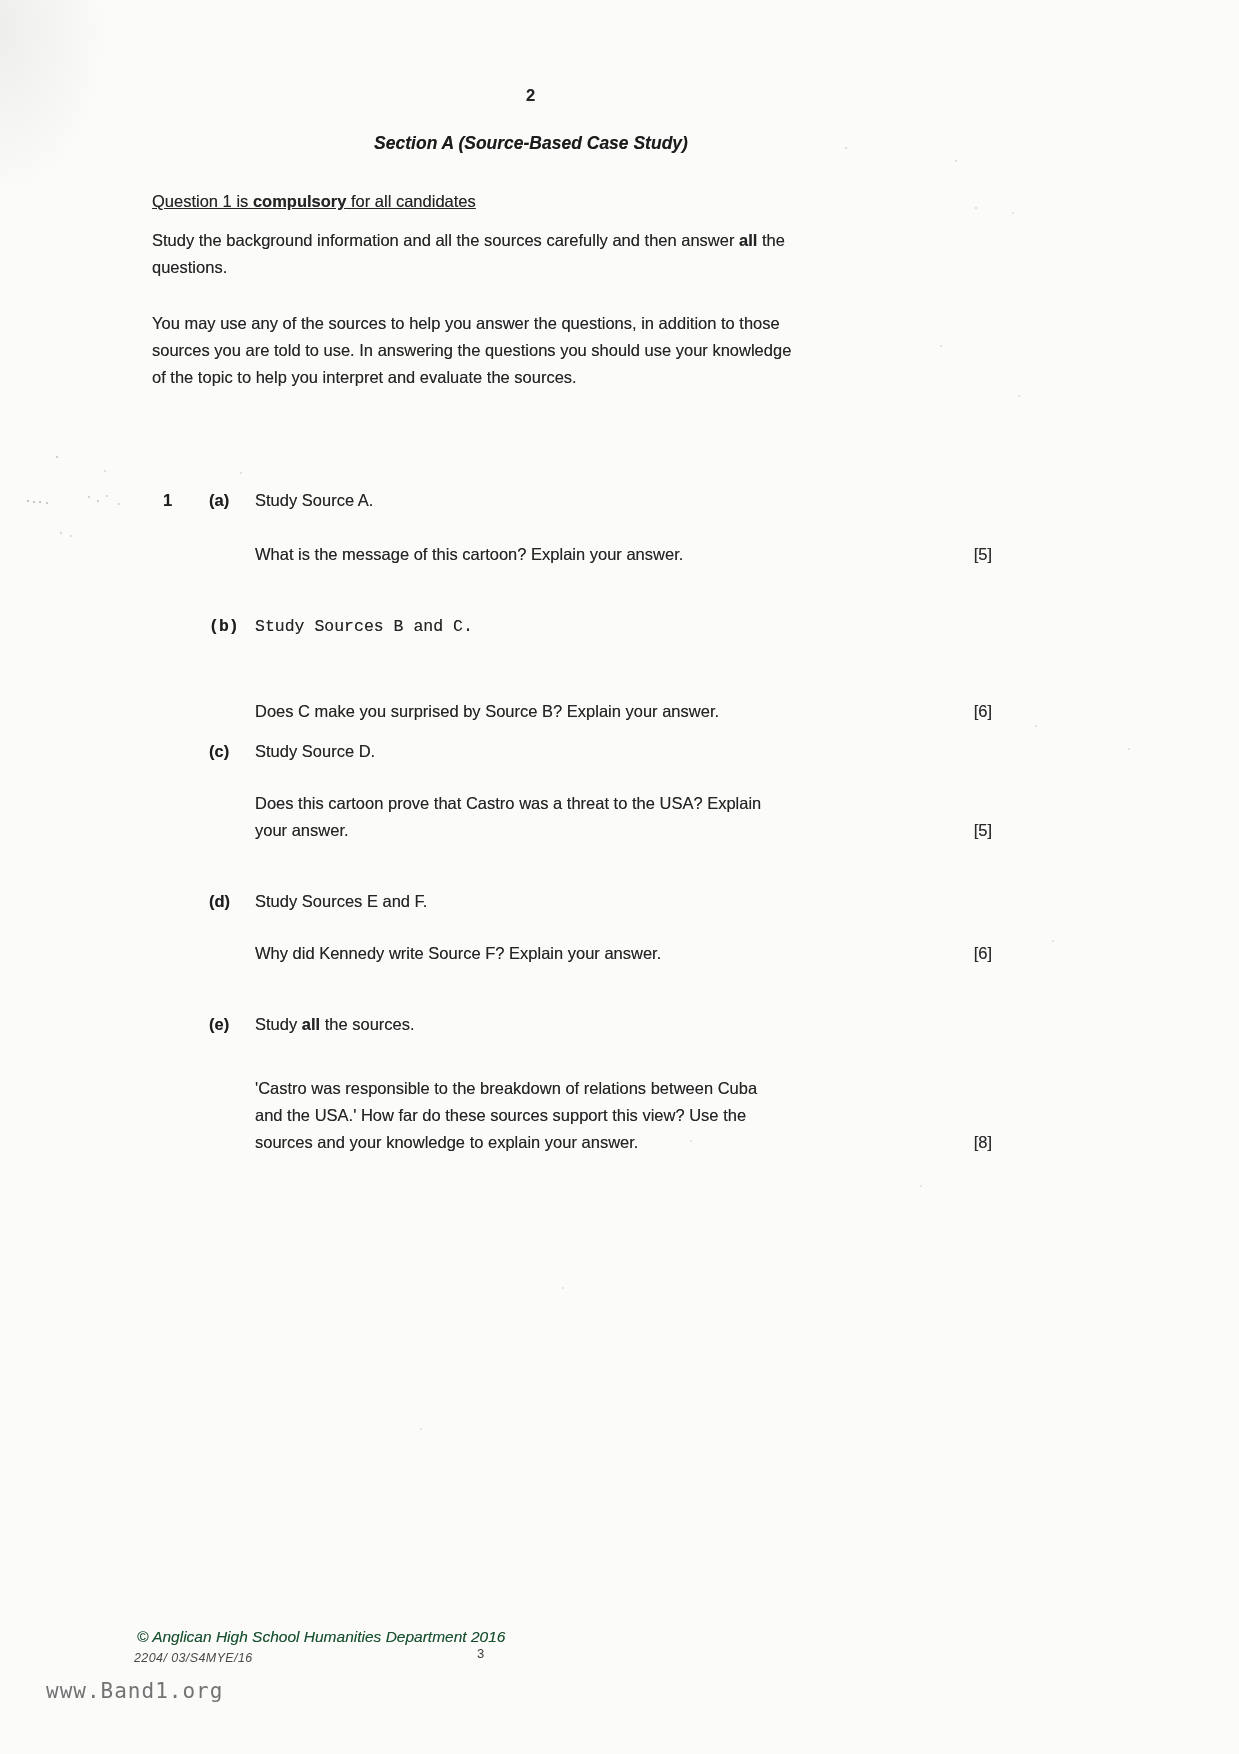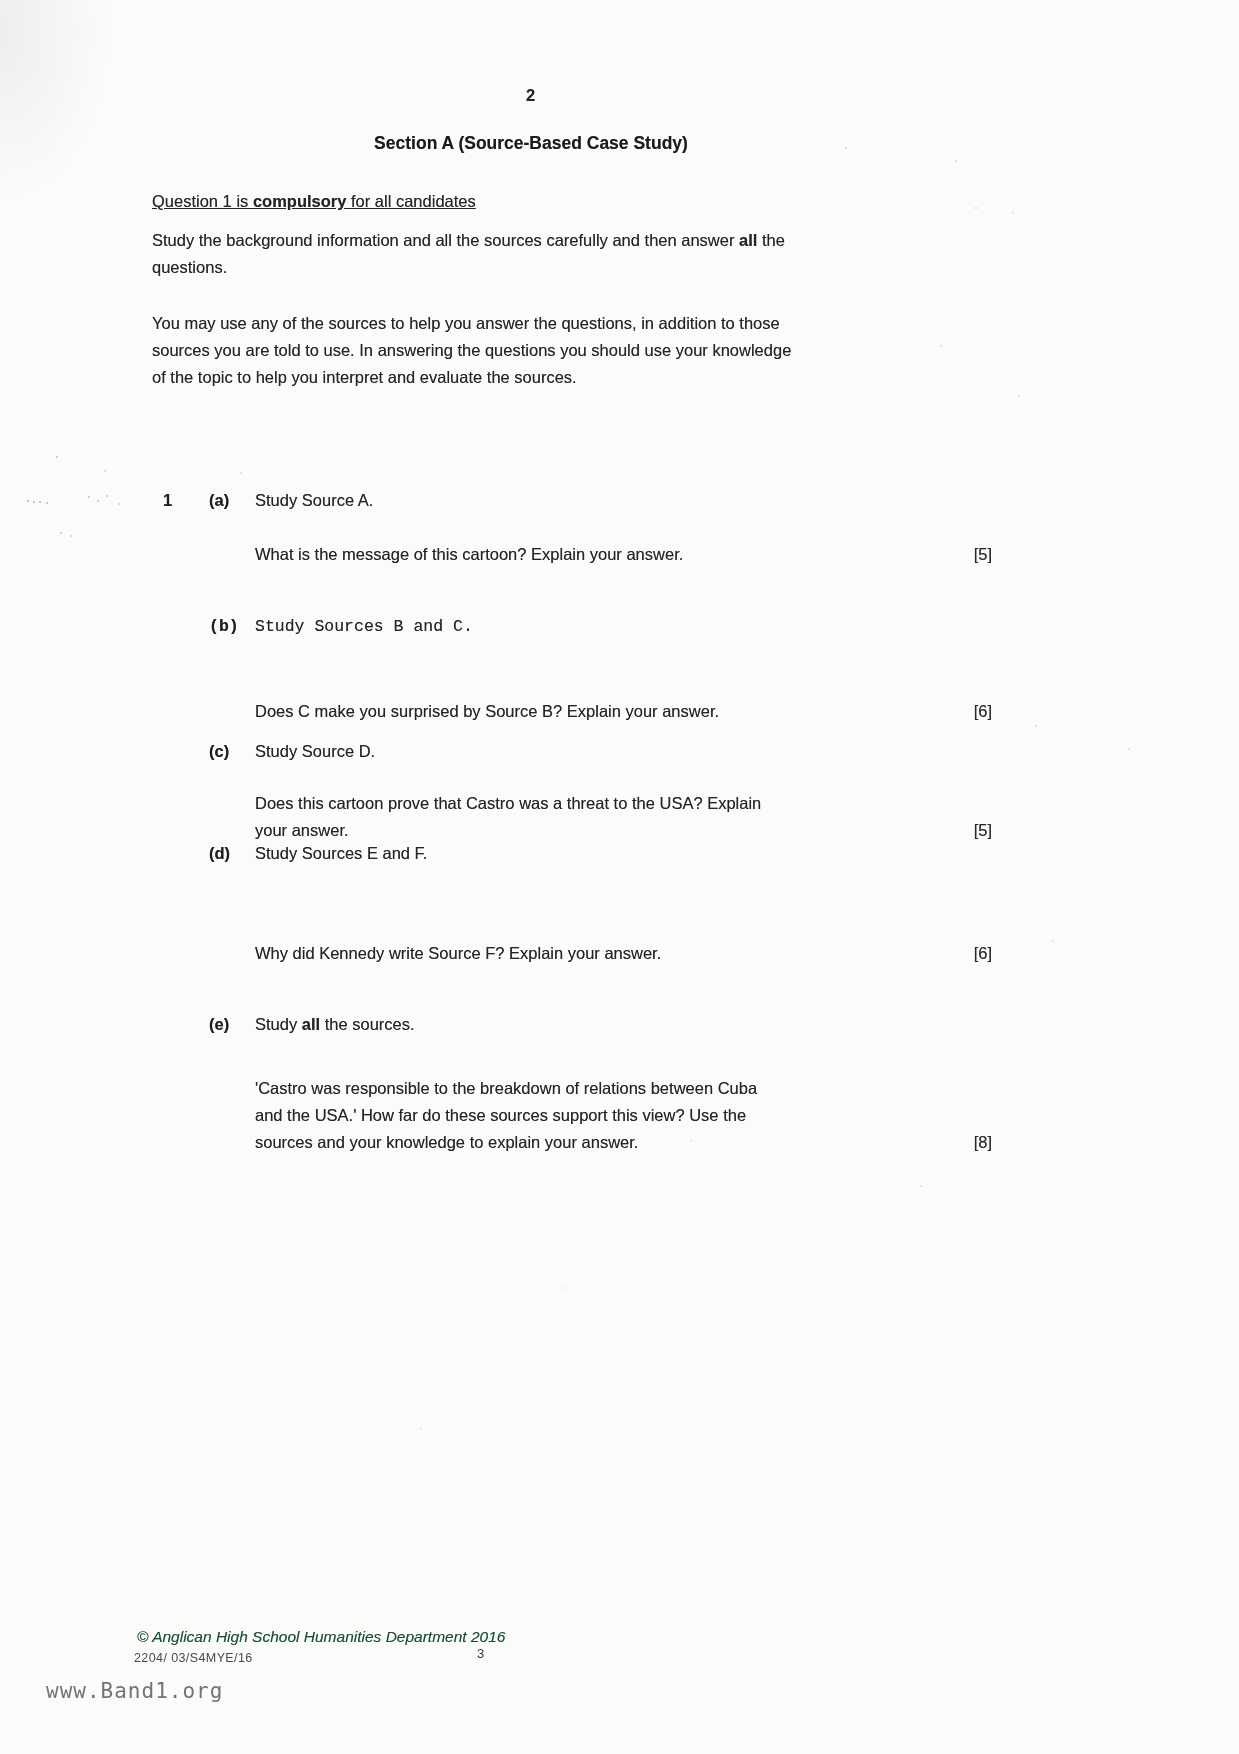--- a/index.html
+++ b/index.html
@@ -88,6 +88,7 @@
     font-weight: bold;
     margin: 0;
     color: #1c1c1c;
+    font-style: italic;
   }
   .subtitle {
     position: absolute;

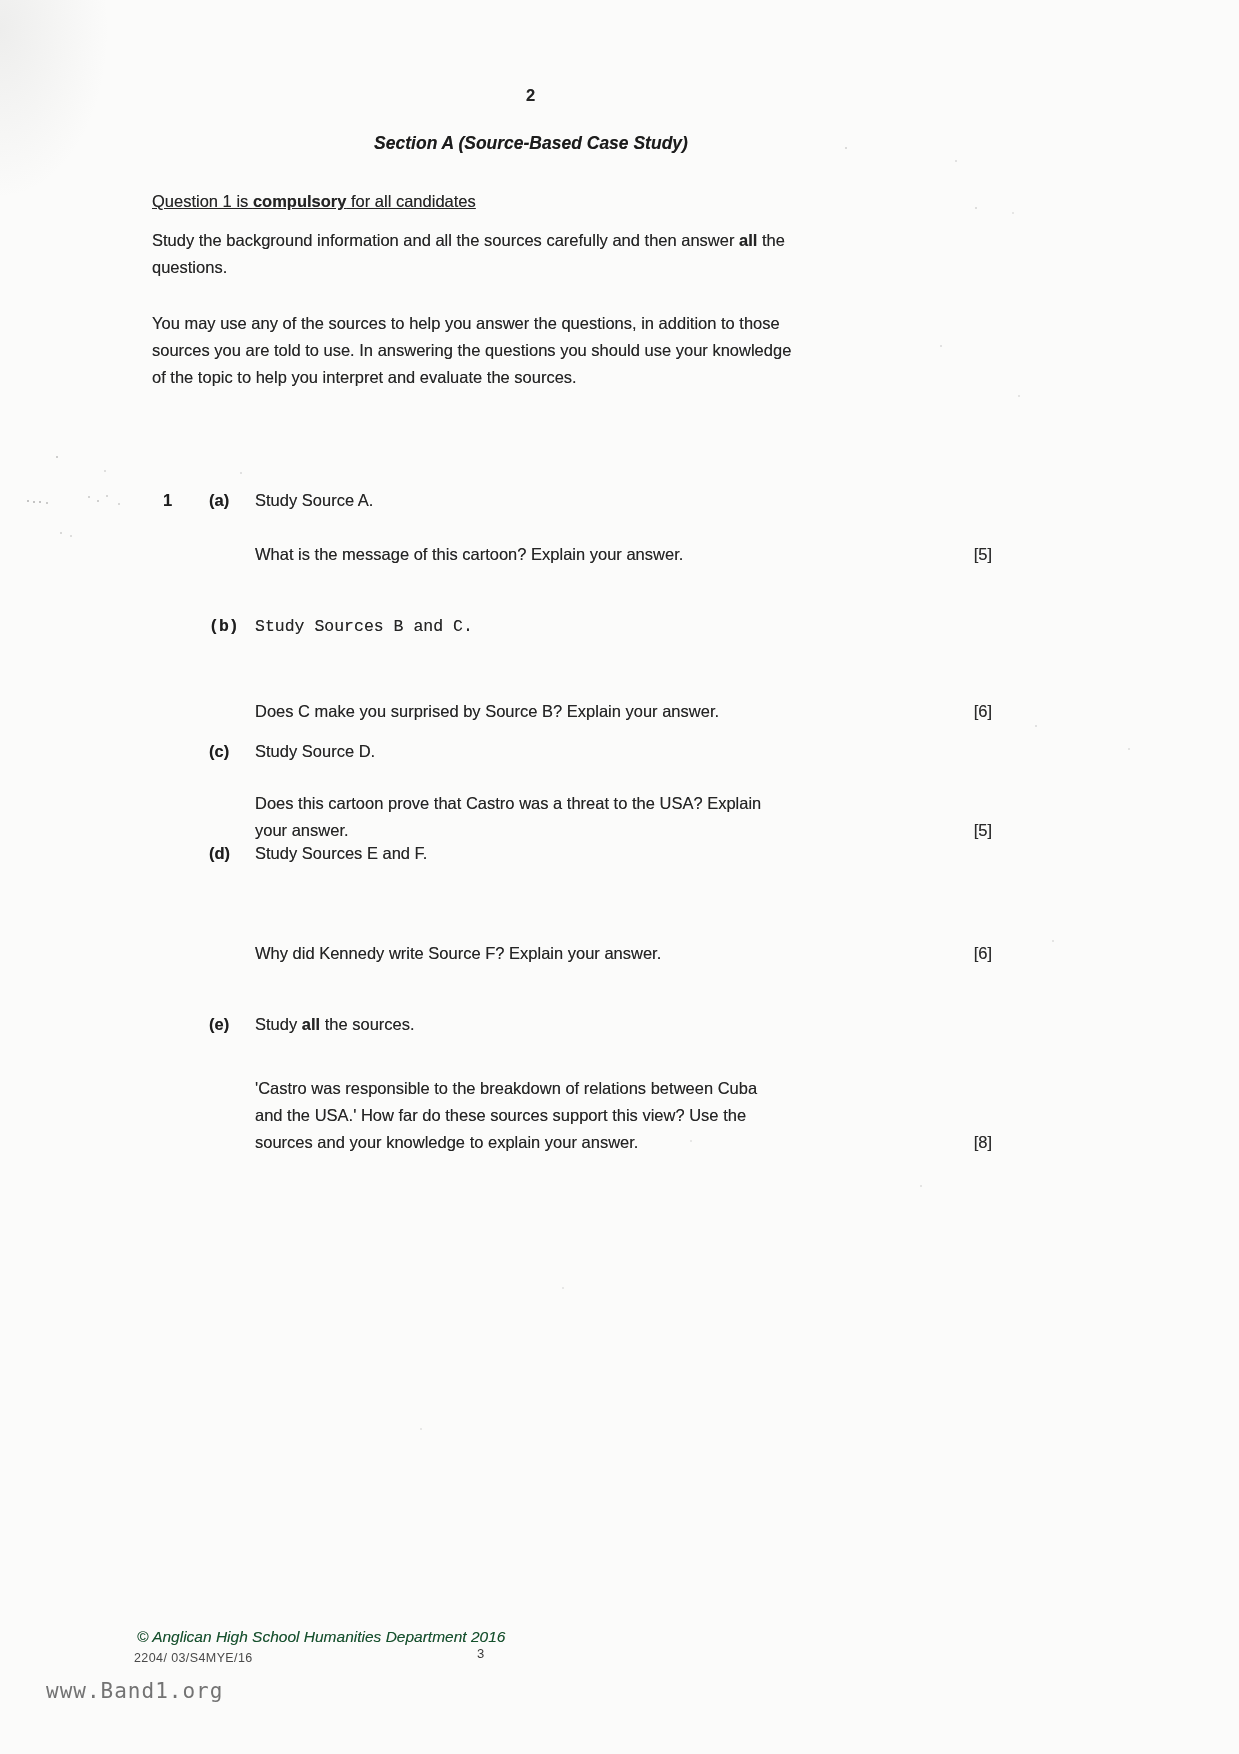--- a/index.html
+++ b/index.html
@@ -106,7 +106,7 @@
   .q-head-a { top: 487px; }
   .q-head-b { top: 613px; font-family: Liberation Mono, monospace; }
   .q-head-c { top: 738px; }
-  .q-head-d { top: 840px; }
+  .q-head-d { top: 888px; }
   .q-head-e { top: 1011px; }
   .q-body {
     position: absolute;

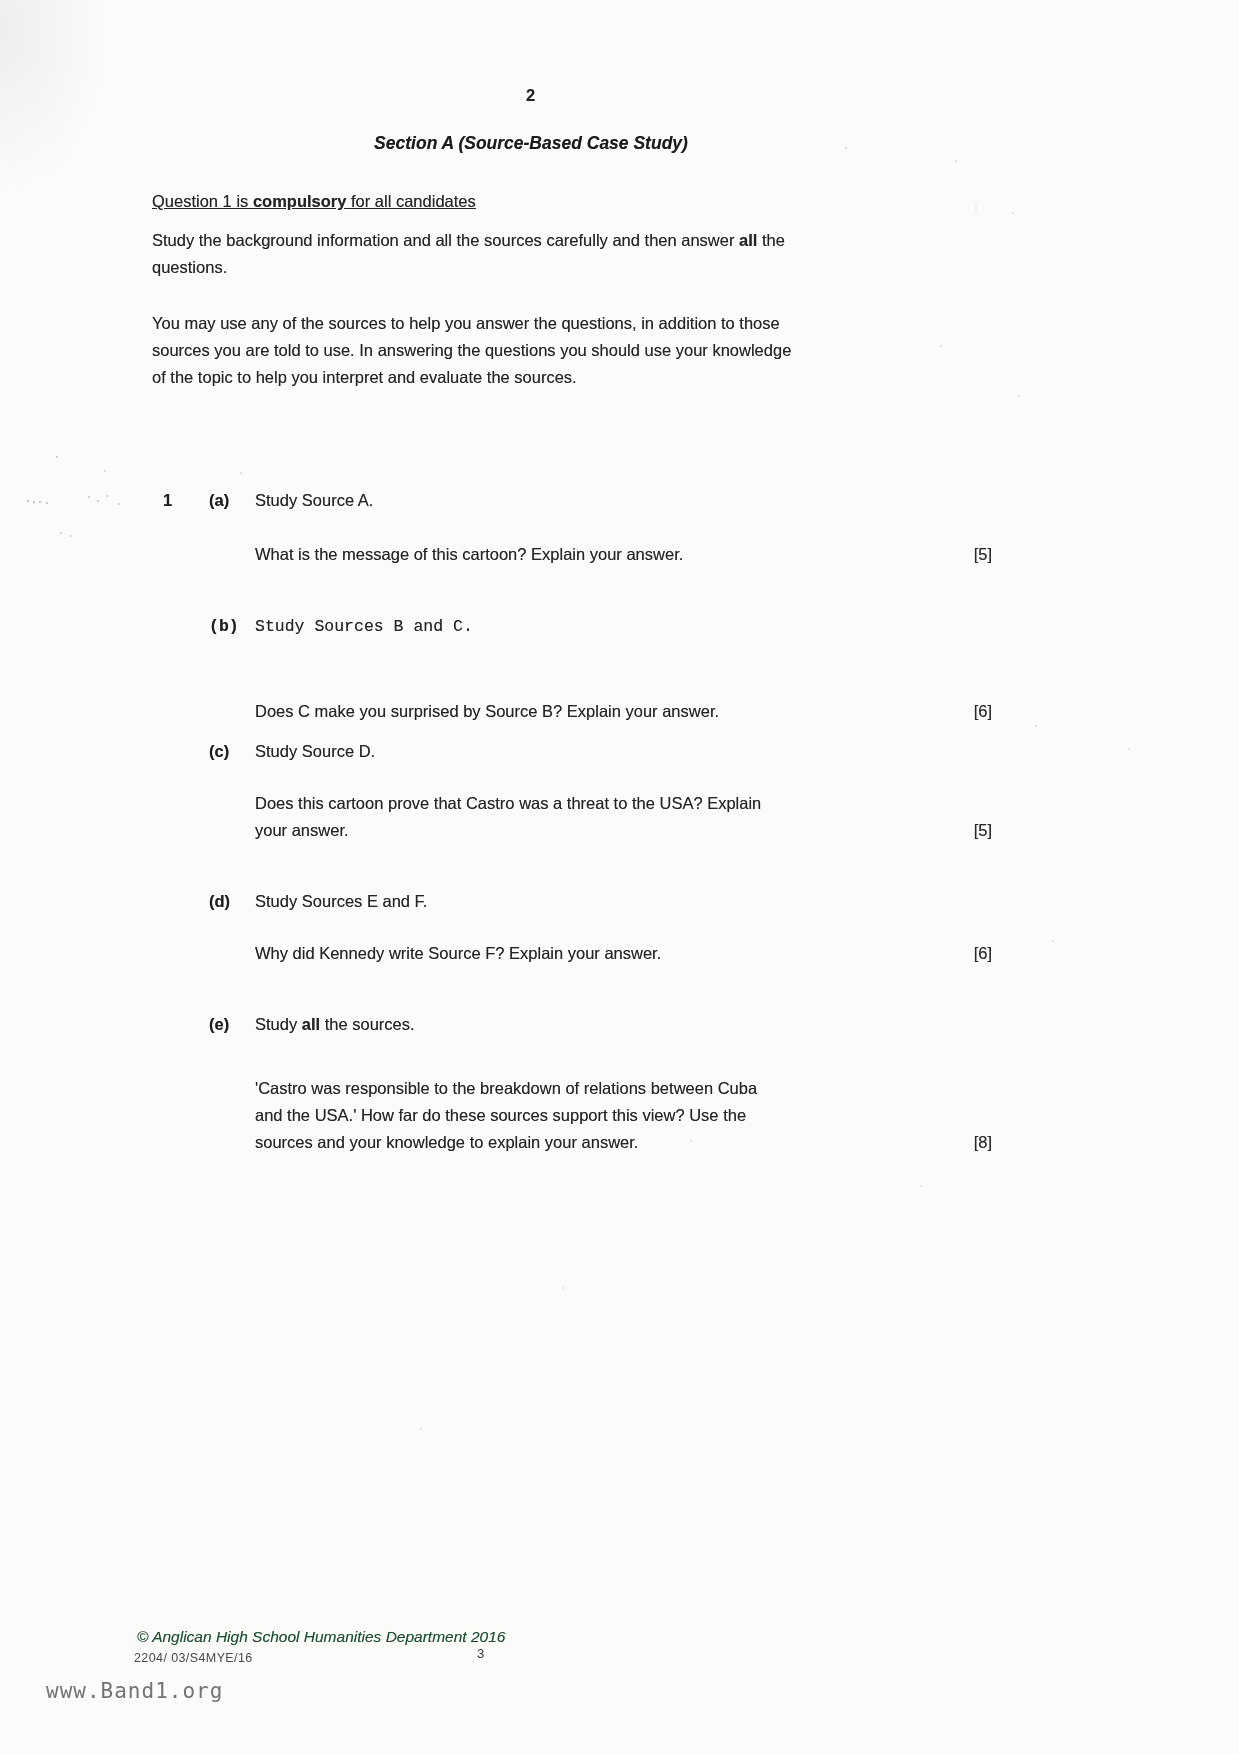--- a/index.html
+++ b/index.html
@@ -134,6 +134,7 @@
     position: absolute;
     left: 134px; top: 1651px;
     font-size: 12.5px;
+    font-style: italic;
     letter-spacing: 0.4px;
     color: #4a4a4a;
     text-align: right;

